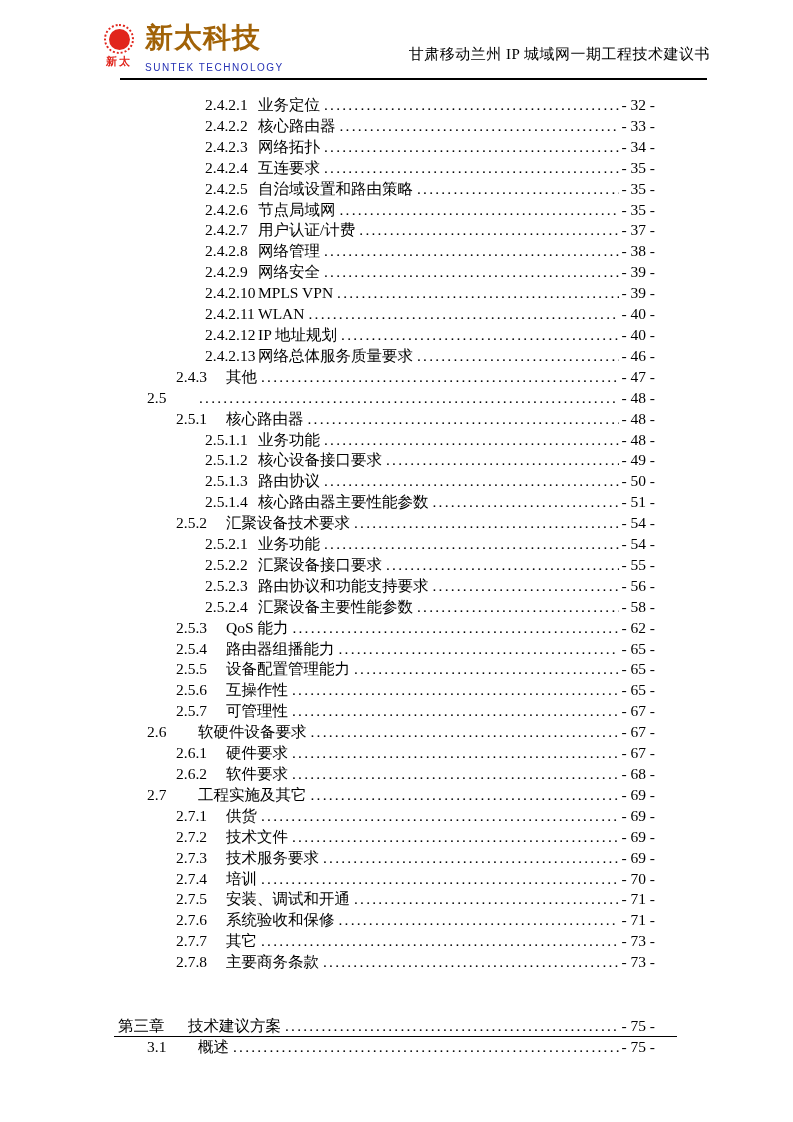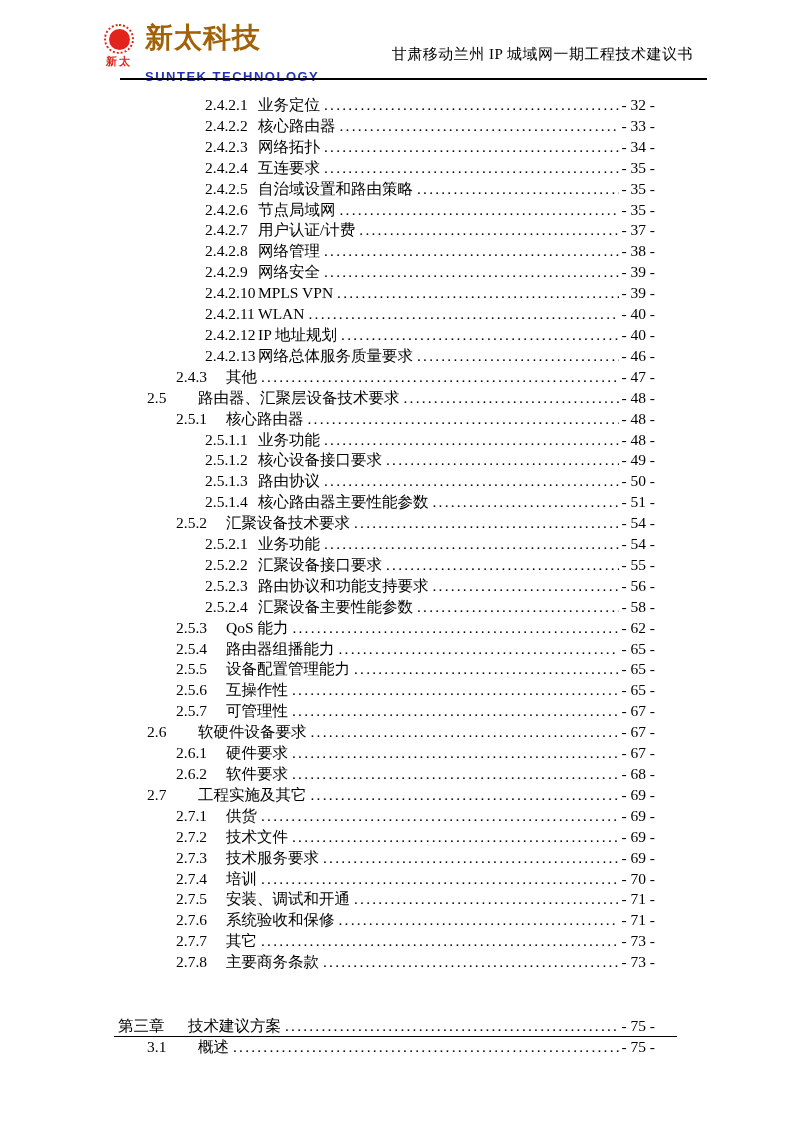--- a/index.html
+++ b/index.html
@@ -23,7 +23,7 @@
     font-size:28px;line-height:27px;letter-spacing:1px;}
   .brand-en{font-family:"Liberation Sans",sans-serif;font-weight:bold;color:#2531b4;
     font-size:13px;letter-spacing:1.5px;margin-top:18px;}
-  .doc-title{position:absolute;top:45px;right:100px;font-size:15px;letter-spacing:0.5px;}
+  .doc-title{position:absolute;top:45px;right:83px;font-size:15px;letter-spacing:0.5px;}
   .header-rule{position:absolute;top:78px;left:120px;right:86px;border-top:2px solid #000;}
 
   

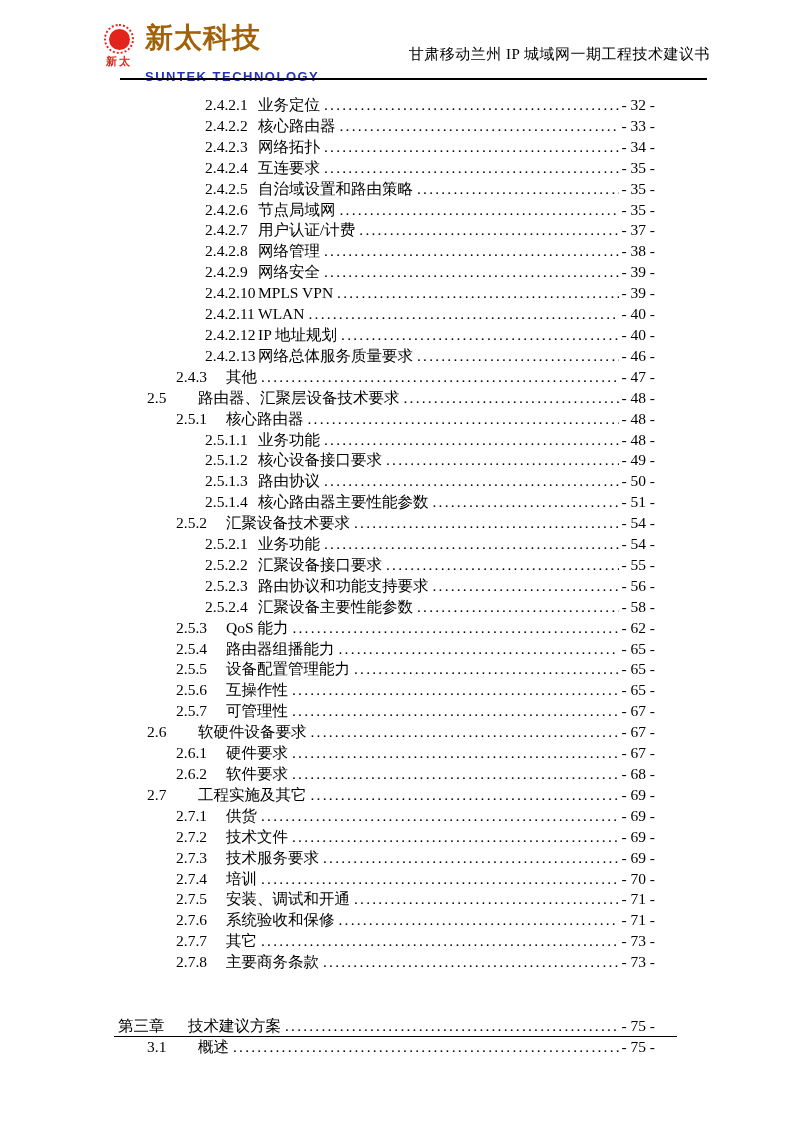--- a/index.html
+++ b/index.html
@@ -21,8 +21,8 @@
   .brand{display:flex;flex-direction:column;}
   .brand-cn{font-family:"Liberation Sans",sans-serif;font-weight:900;color:#a16207;
     font-size:28px;line-height:27px;letter-spacing:1px;}
-  .brand-en{font-family:"Liberation Sans",sans-serif;font-weight:bold;color:#2531b4;
-    font-size:13px;letter-spacing:1.5px;margin-top:18px;}
+  .brand-en{font-family:"Liberation Sans",sans-serif;font-weight:normal;color:#2531b4;
+    font-size:10px;letter-spacing:1.5px;margin-top:11px;}
   .doc-title{position:absolute;top:45px;right:83px;font-size:15px;letter-spacing:0.5px;}
   .header-rule{position:absolute;top:78px;left:120px;right:86px;border-top:2px solid #000;}
 

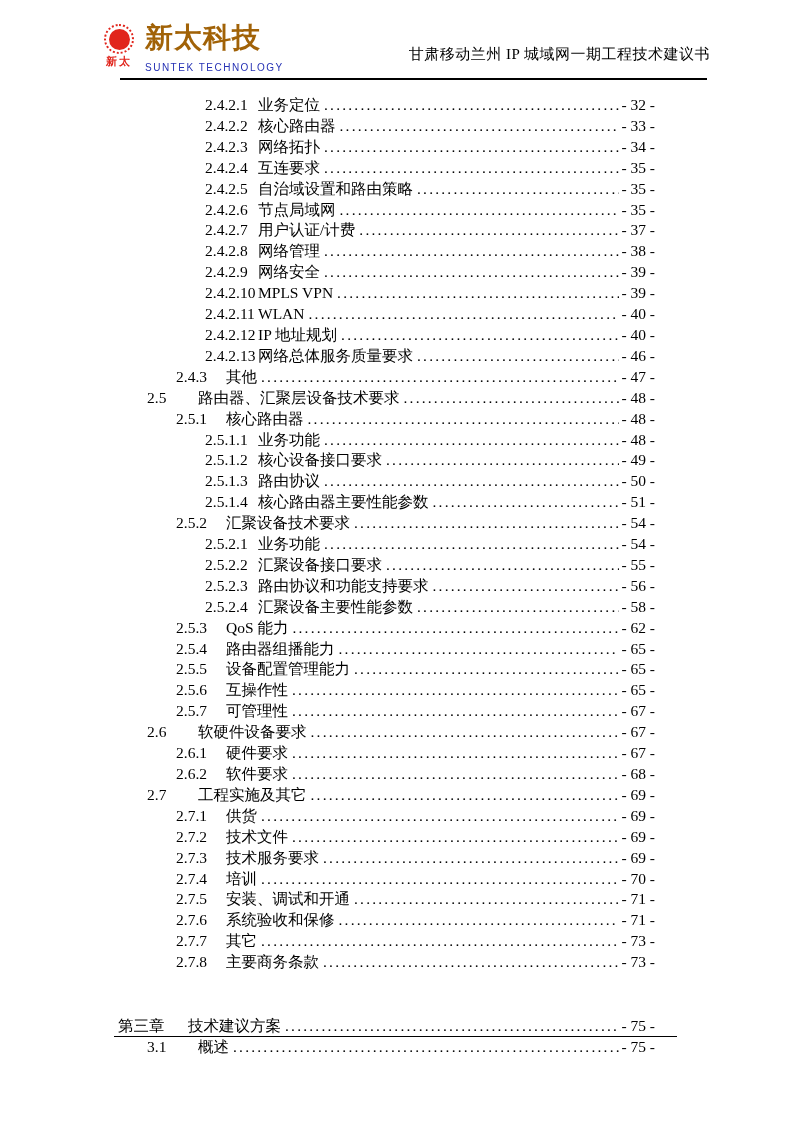--- a/index.html
+++ b/index.html
@@ -156,7 +156,6 @@
   </div>
       <div class="toc-row lvl-2">
     <span class="num">2.5</span>
-        <span class="title">路由器、汇聚层设备技术要求</span>
         <span class="dots">................................................................................................................................................................................................................................................</span>
         <span class="page-num">- 48 -</span>
   </div>

